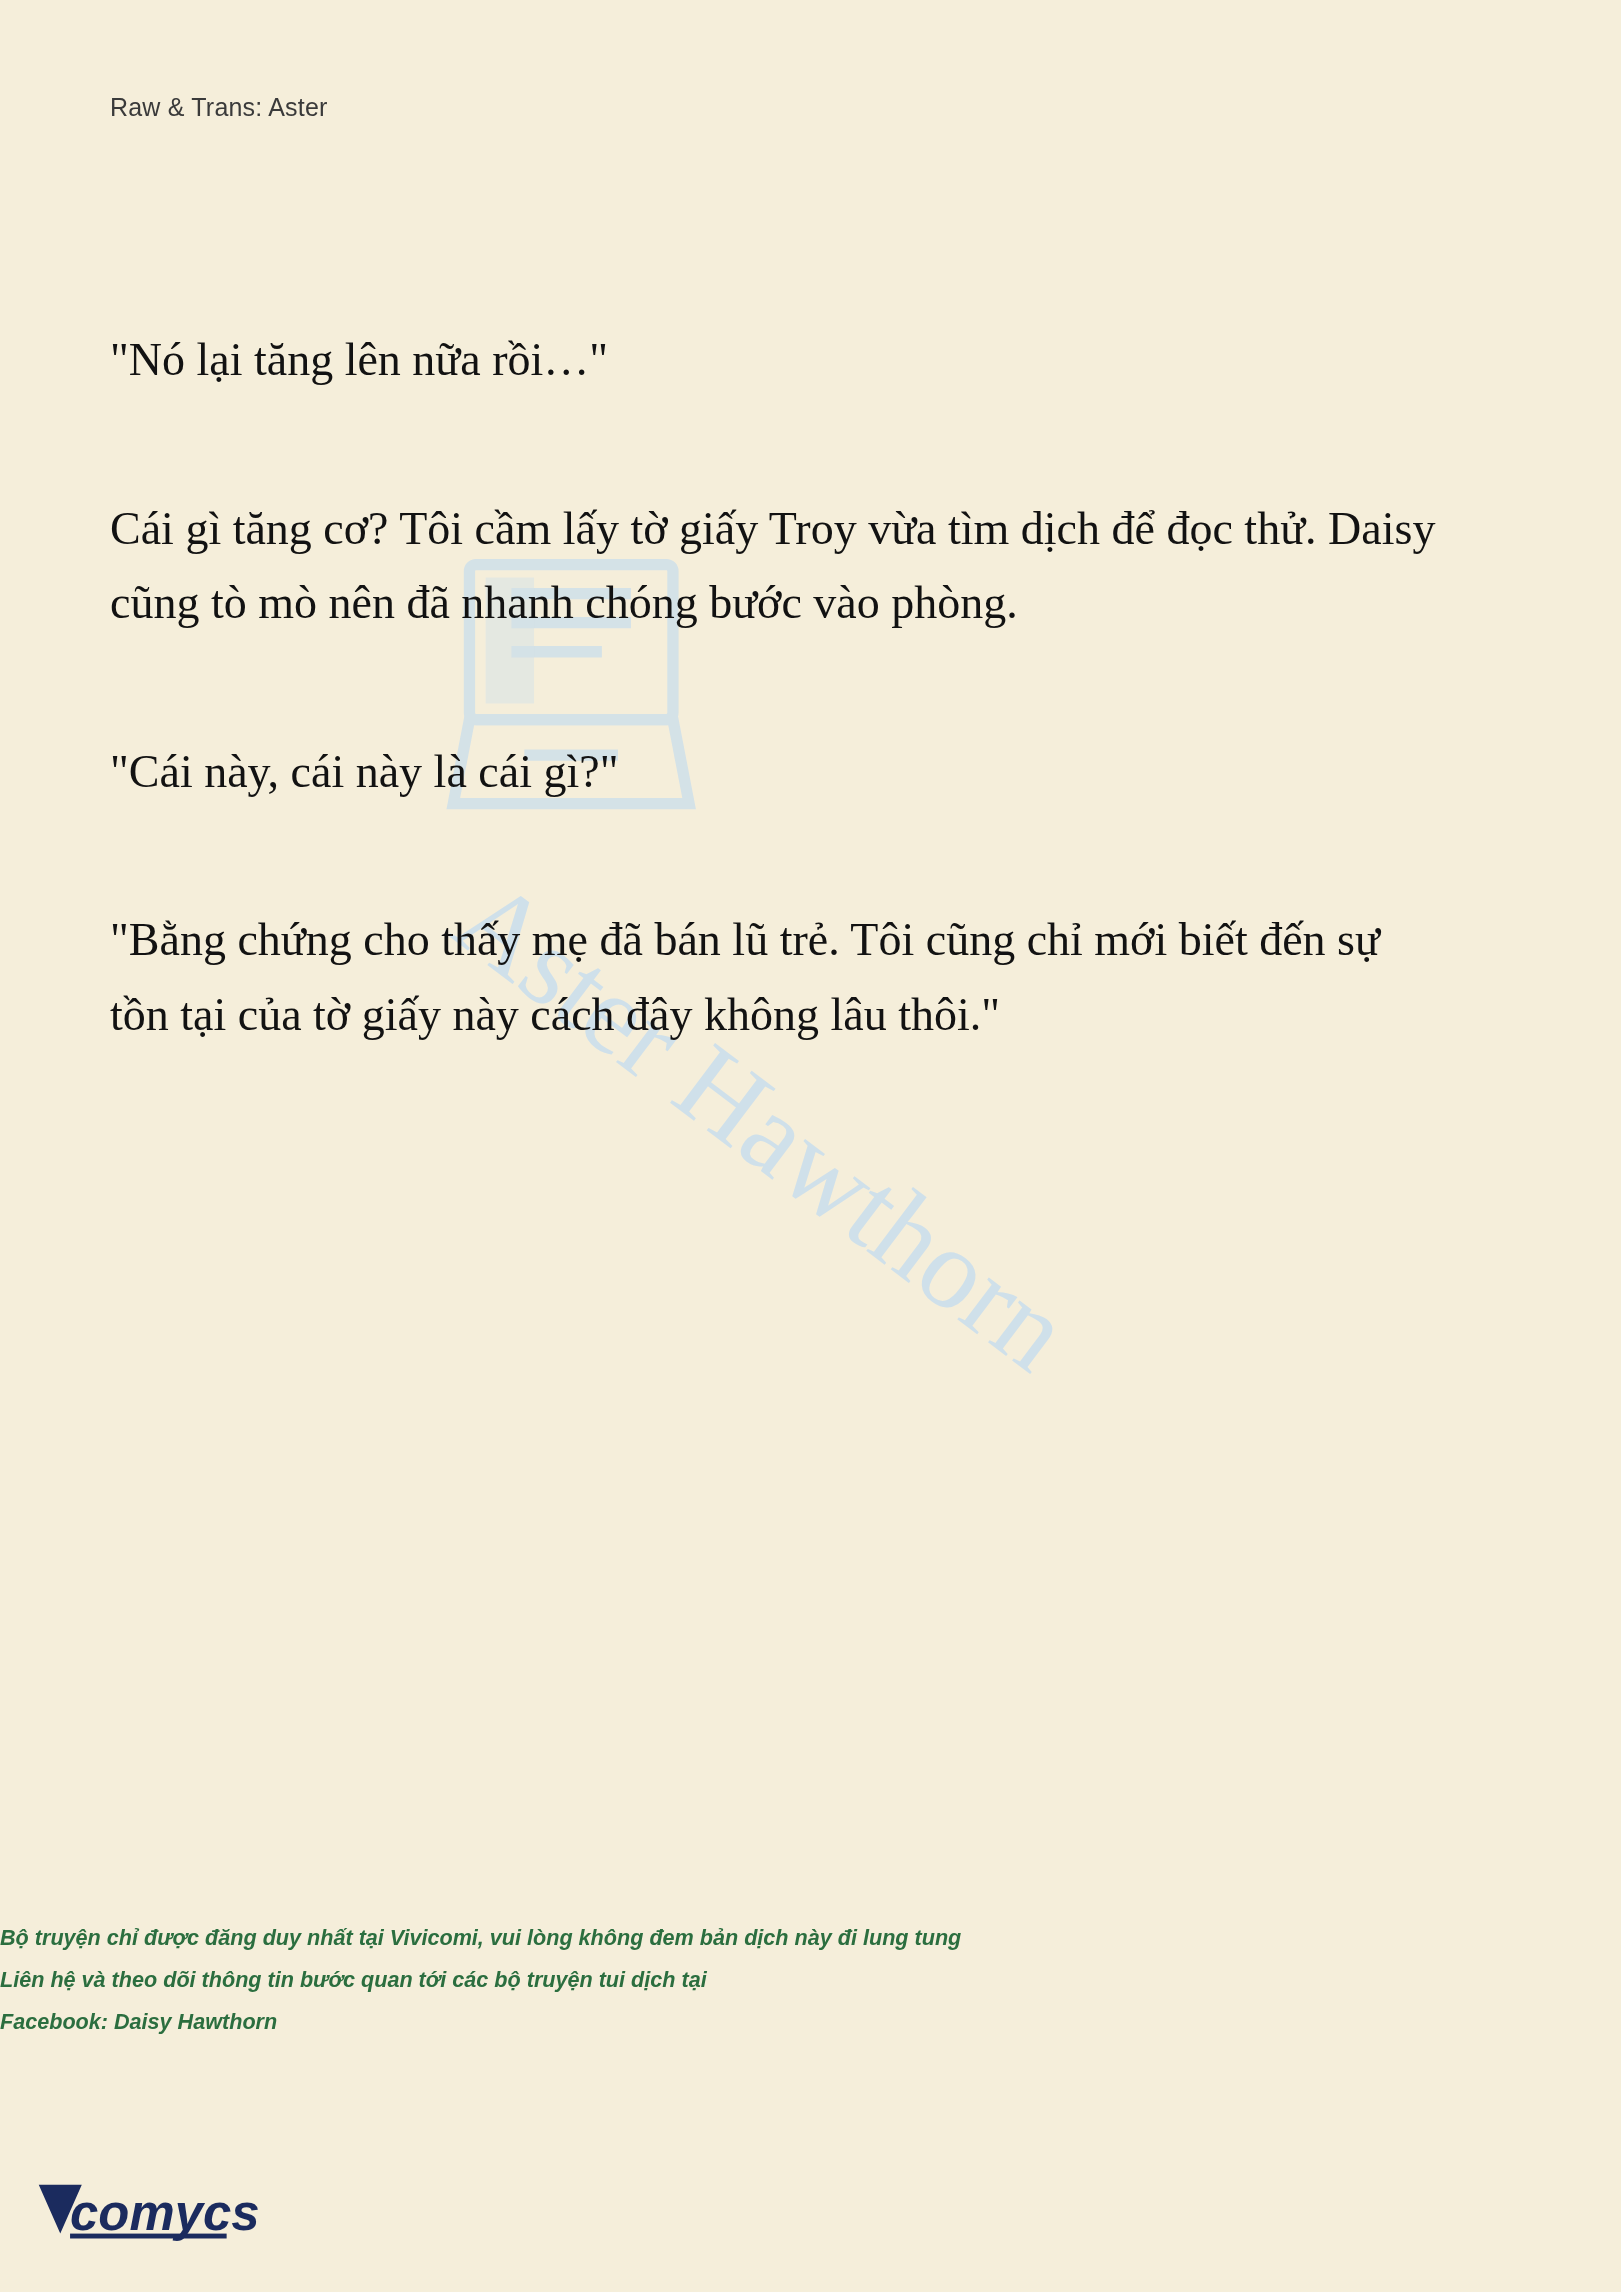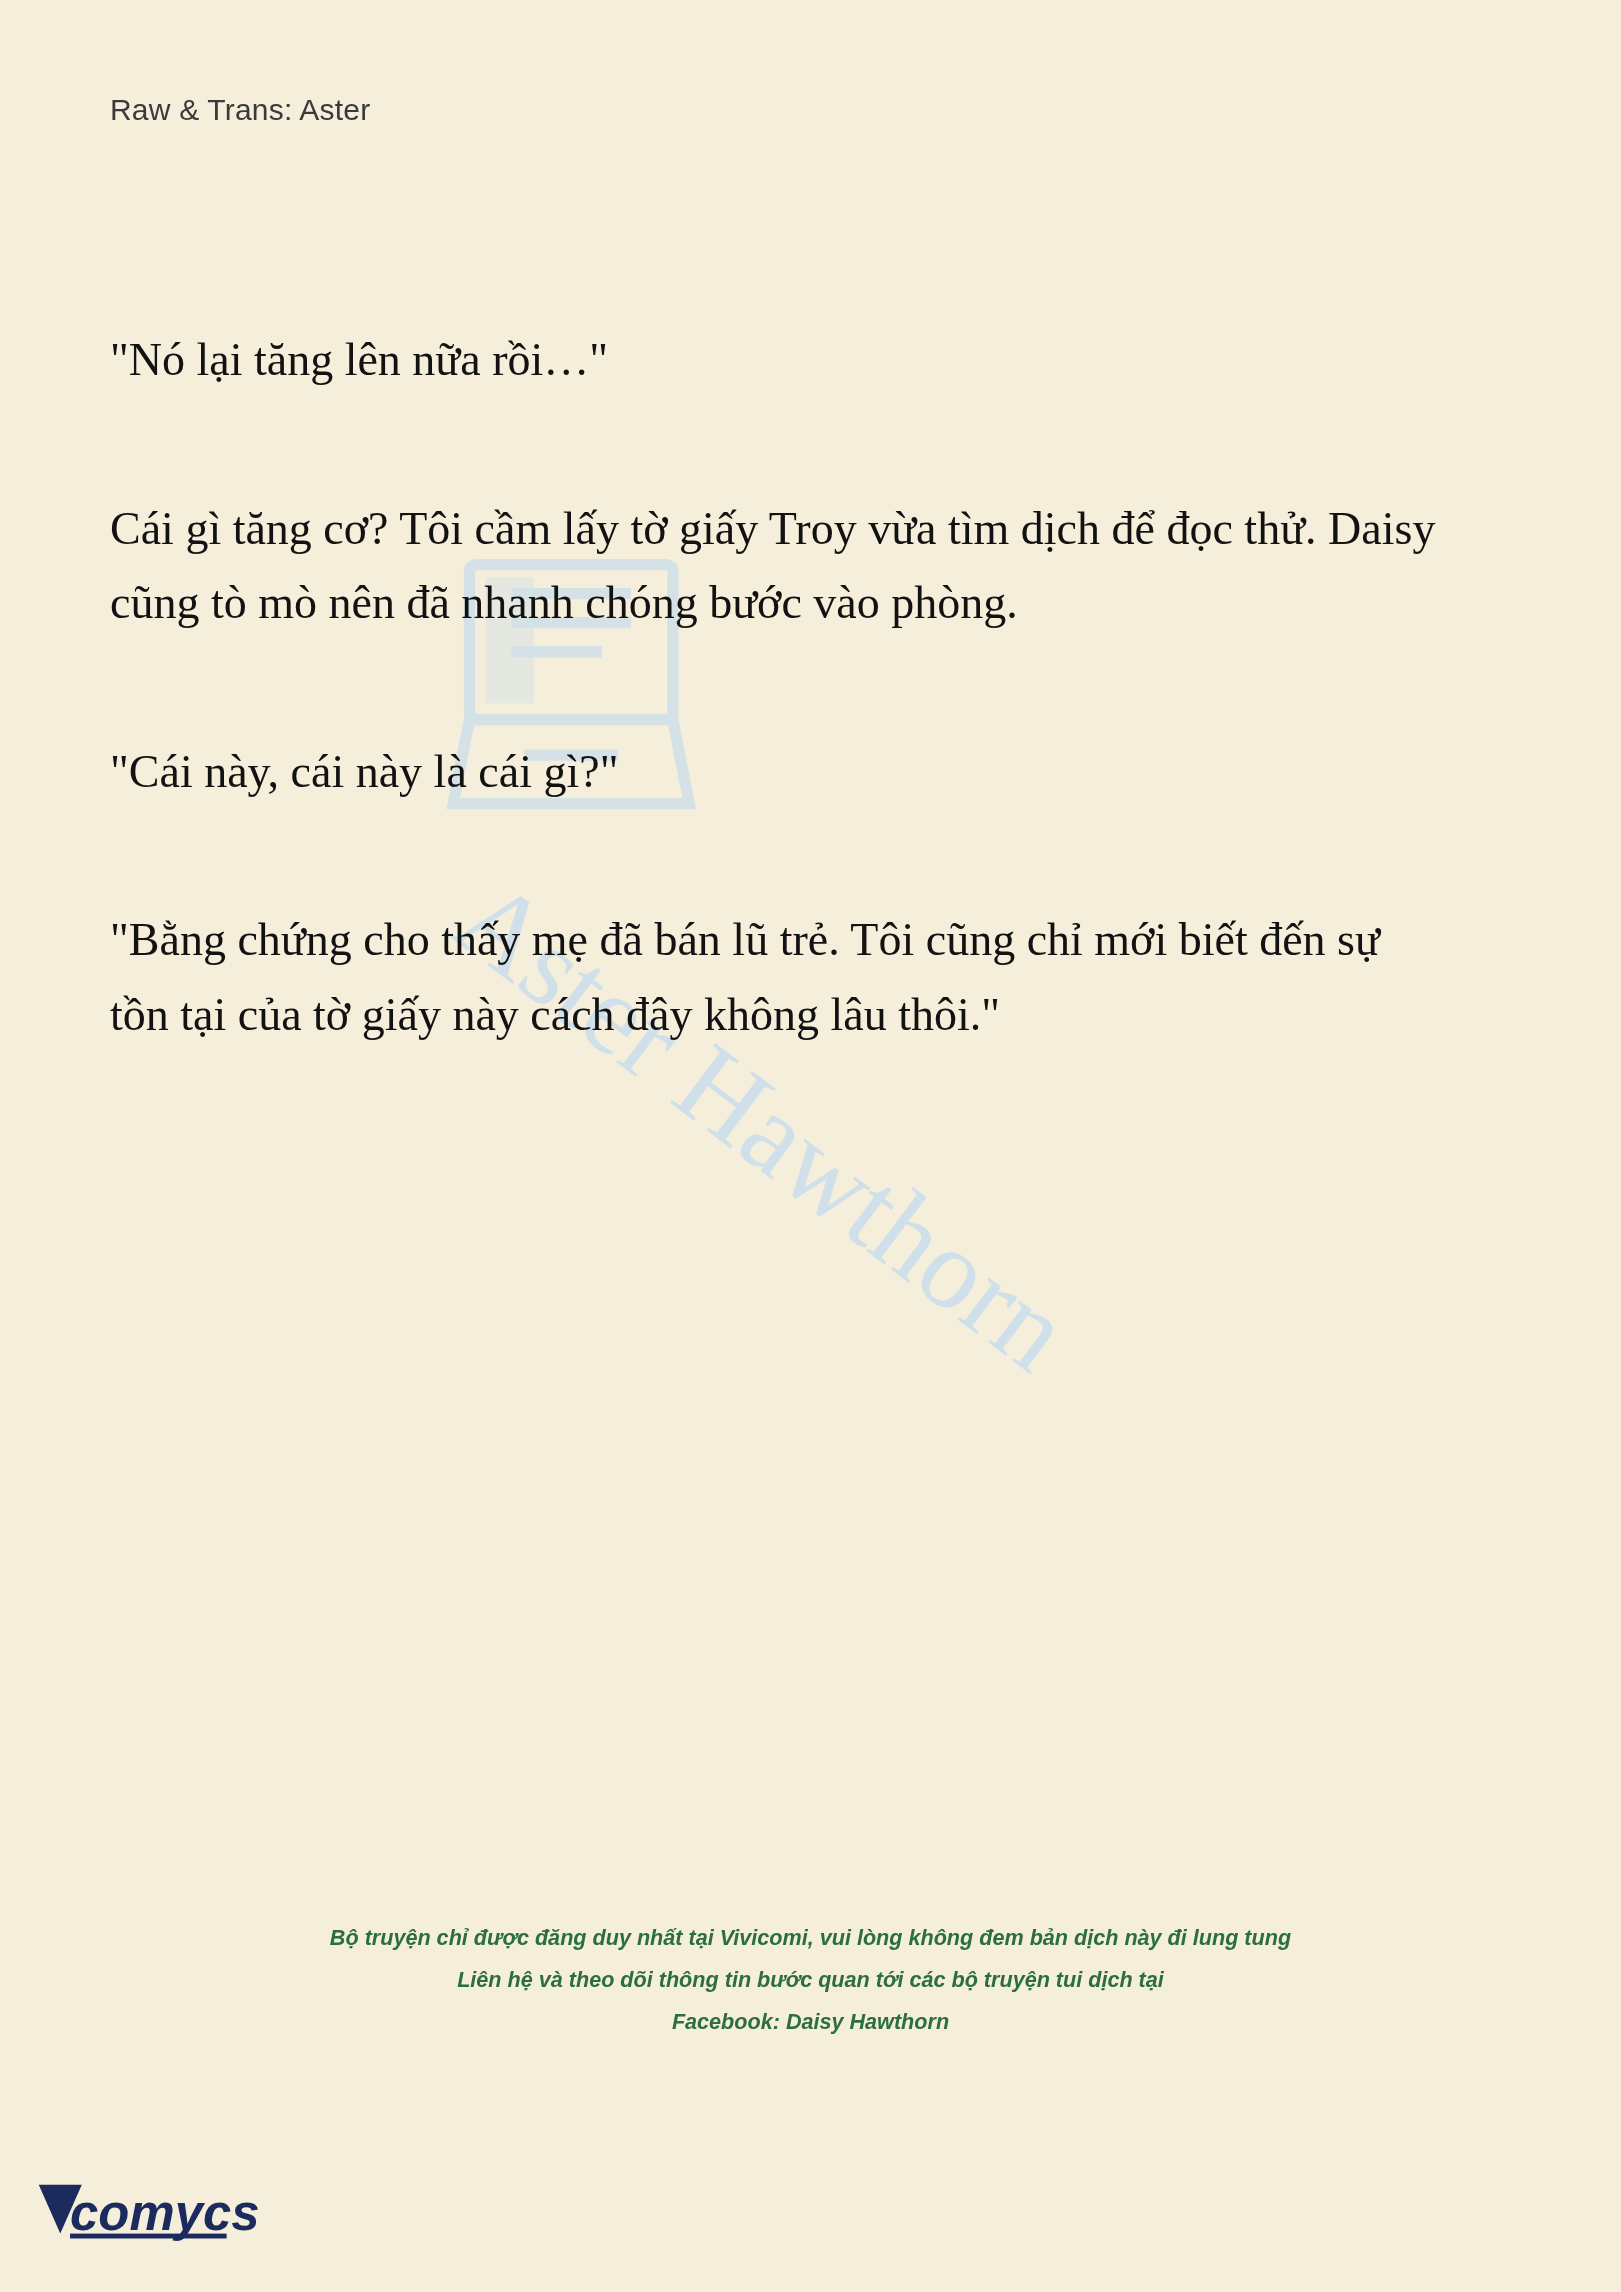--- a/index.html
+++ b/index.html
@@ -28,7 +28,7 @@
     top: 93px;
     left: 110px;
     font-family: "Liberation Sans", sans-serif;
-    font-size: 30px;
+    font-size: 25px;
     color: #3a3a3a;
     letter-spacing: 0.2px;
     white-space: nowrap;

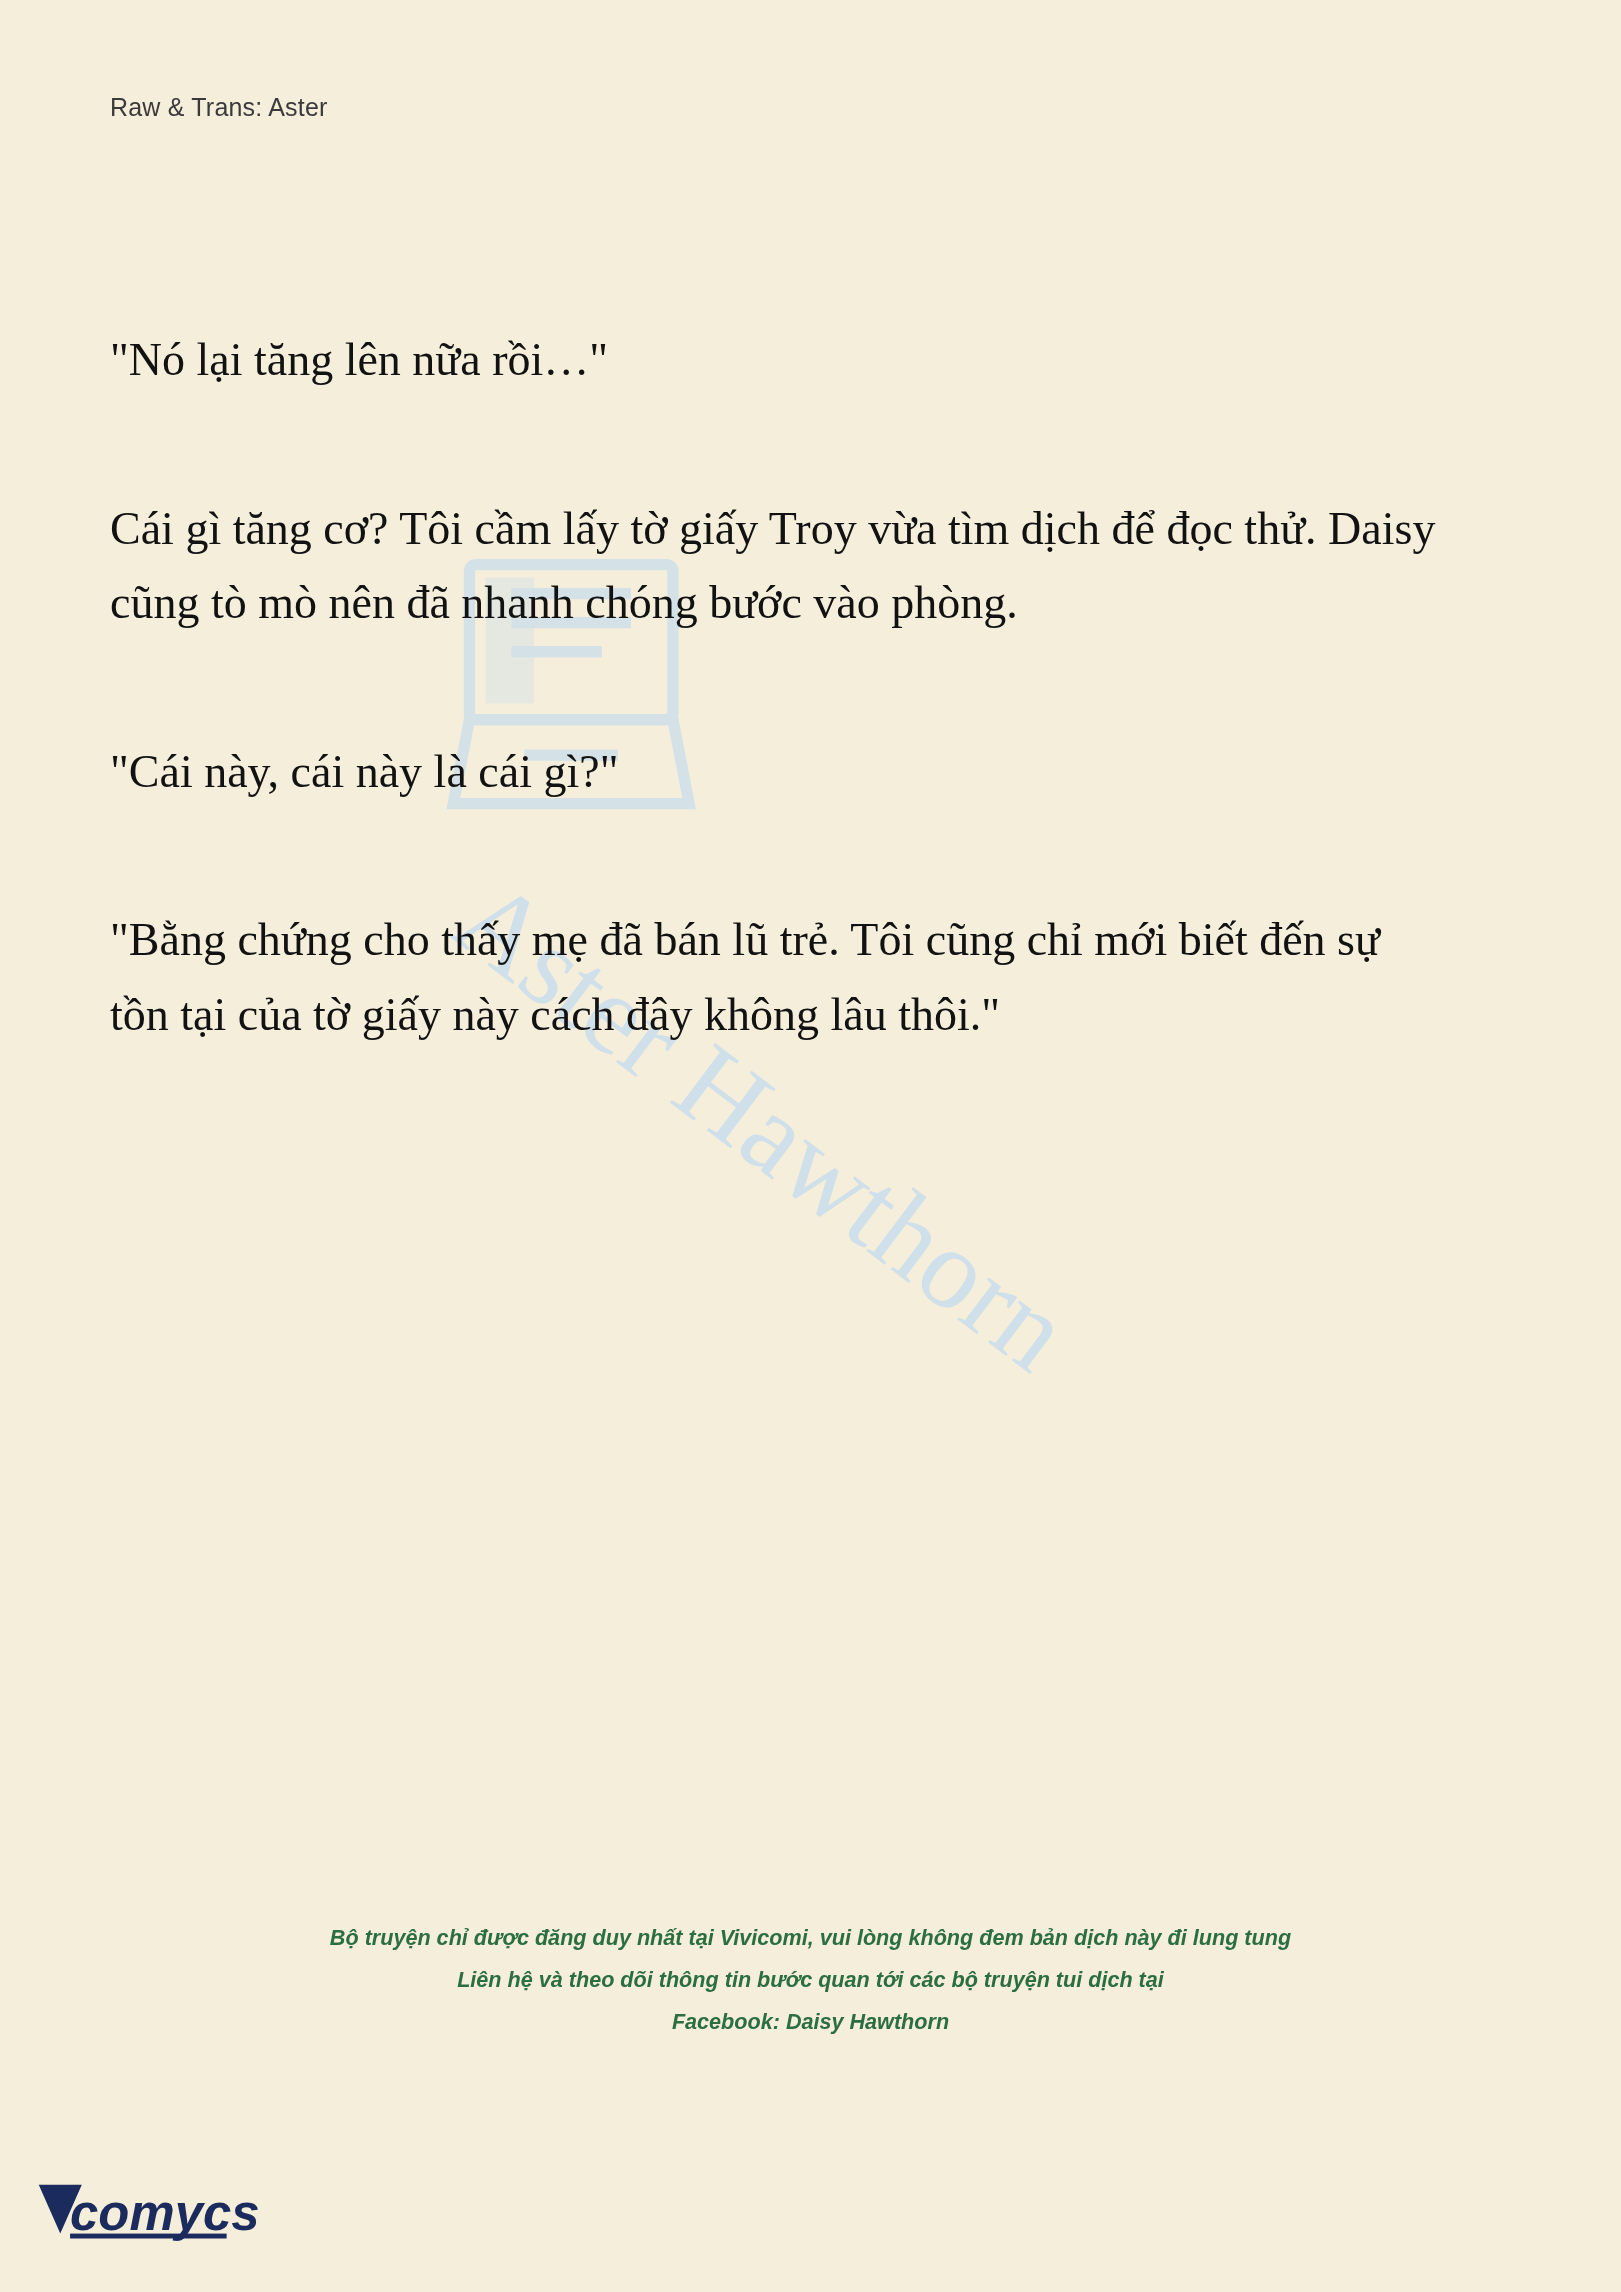--- a/index.html
+++ b/index.html
@@ -94,7 +94,7 @@
     left: 0;
     right: 0;
     bottom: 250px;
-    text-align: center;
+    text-align: left;
     font-family: "Liberation Sans", sans-serif;
     font-style: italic;
     font-weight: bold;

